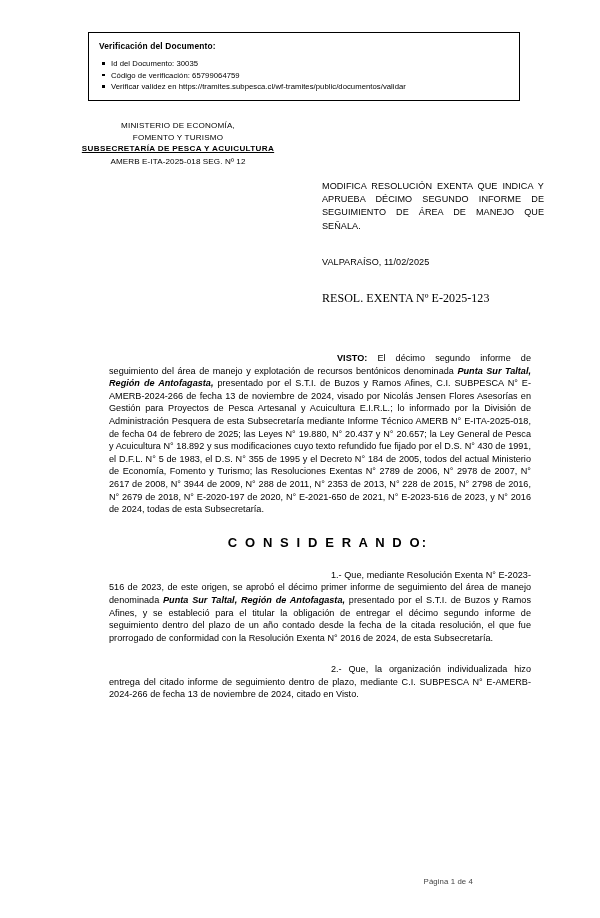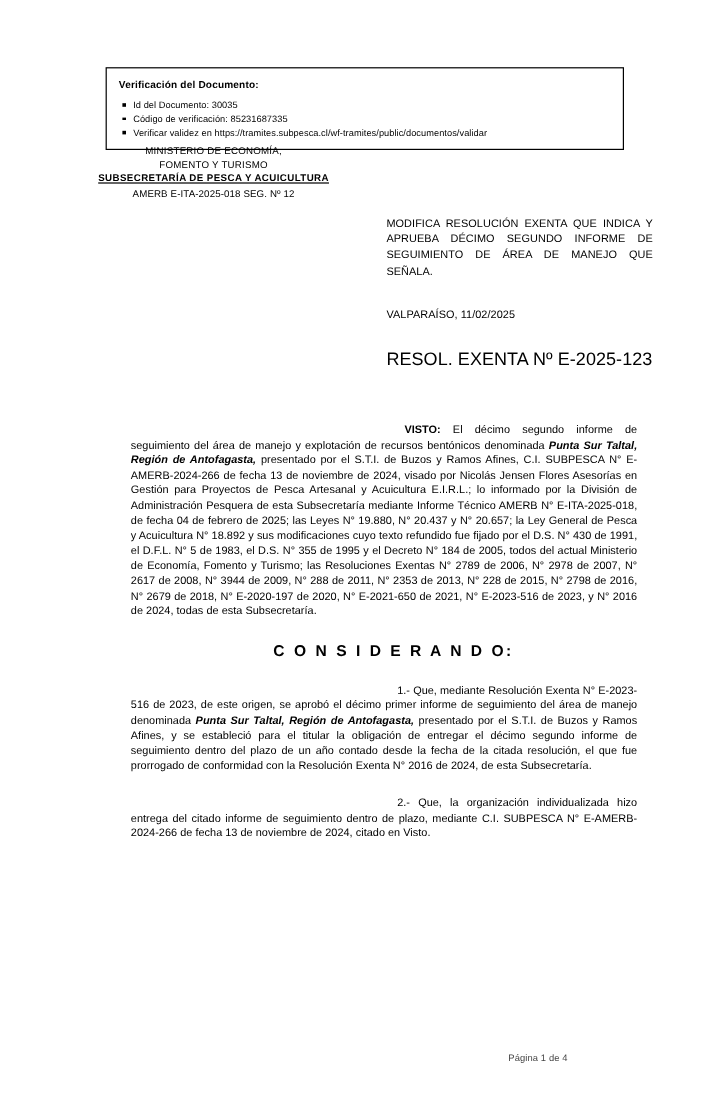--- a/index.html
+++ b/index.html
@@ -28,7 +28,7 @@
   .verif-box {
     position: absolute;
     left: 88px;
-    top: 56px;
+    top: 32px;
     width: 432px;
     box-sizing: border-box;
     border: 1.4px solid #000000;

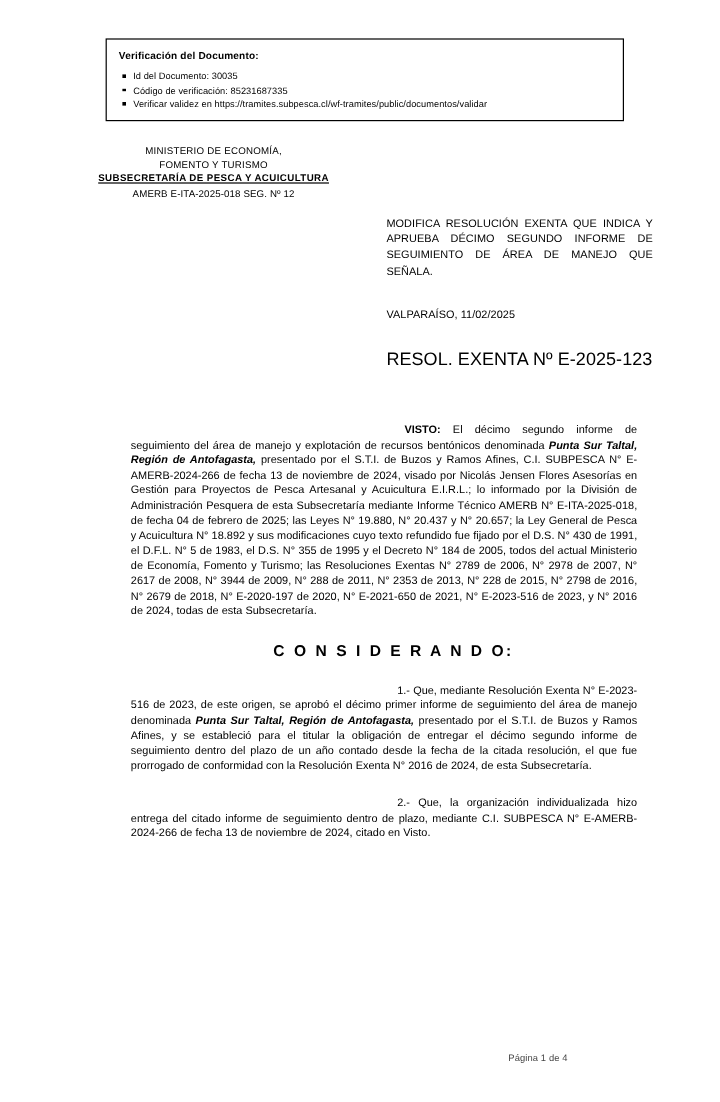--- a/index.html
+++ b/index.html
@@ -185,7 +185,7 @@
     <div class="verif-title">Verificación del Documento:</div>
     <ul class="verif-list">
       <li><span class="bullet"></span><span>Id del Documento: 30035</span></li>
-      <li><span class="bullet"></span><span>Código de verificación: 85231687335</span></li>
+      <li><span class="bullet"></span><span>Código de verificación: 65799064759</span></li>
       <li><span class="bullet"></span><span>Verificar validez en https://tramites.subpesca.cl/wf-tramites/public/documentos/validar</span></li>
     </ul>
   </div>

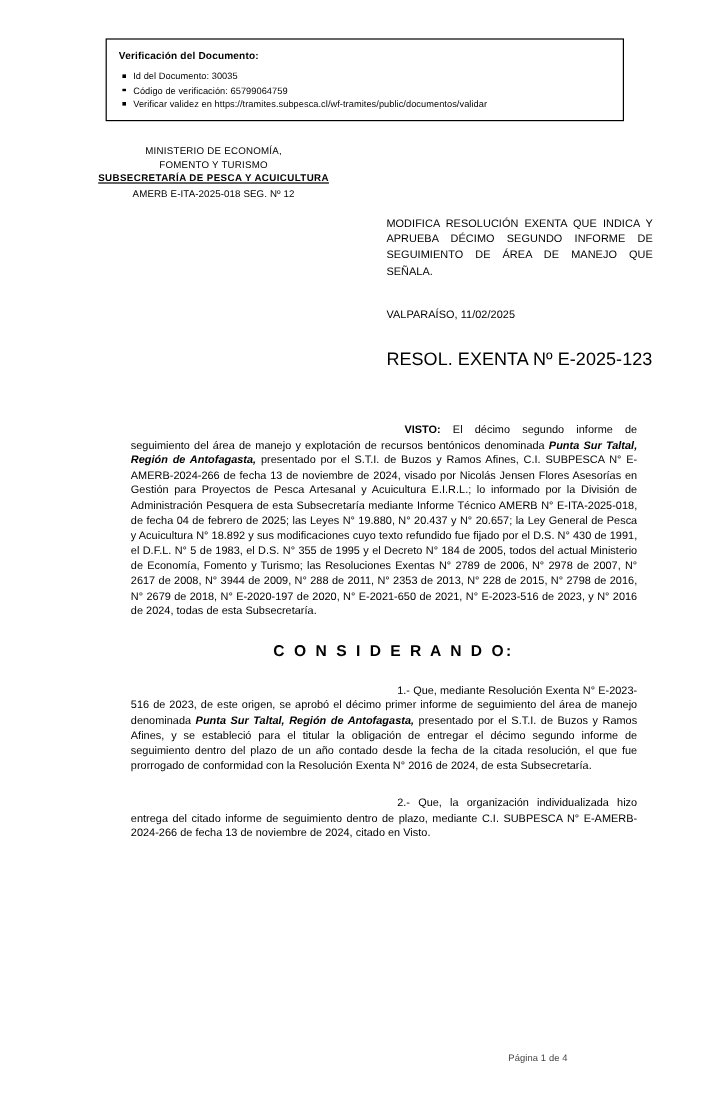--- a/index.html
+++ b/index.html
@@ -117,9 +117,10 @@
   }
   .resol-num {
     margin-top: 24px;
-    font-size: 15px;
-    letter-spacing: 0.05px;
-    white-space: nowrap;
+    font-size: 12px;
+    letter-spacing: 0.05px;
+    white-space: nowrap;
+    font-family: Liberation Serif, serif;
   }
 
   

